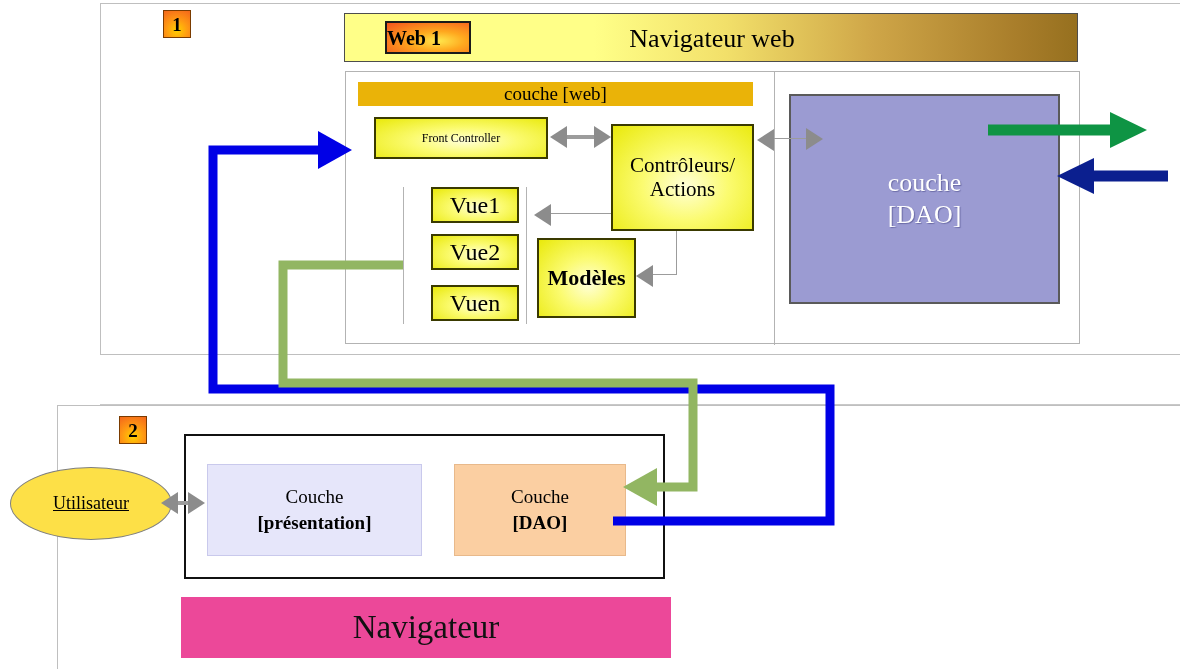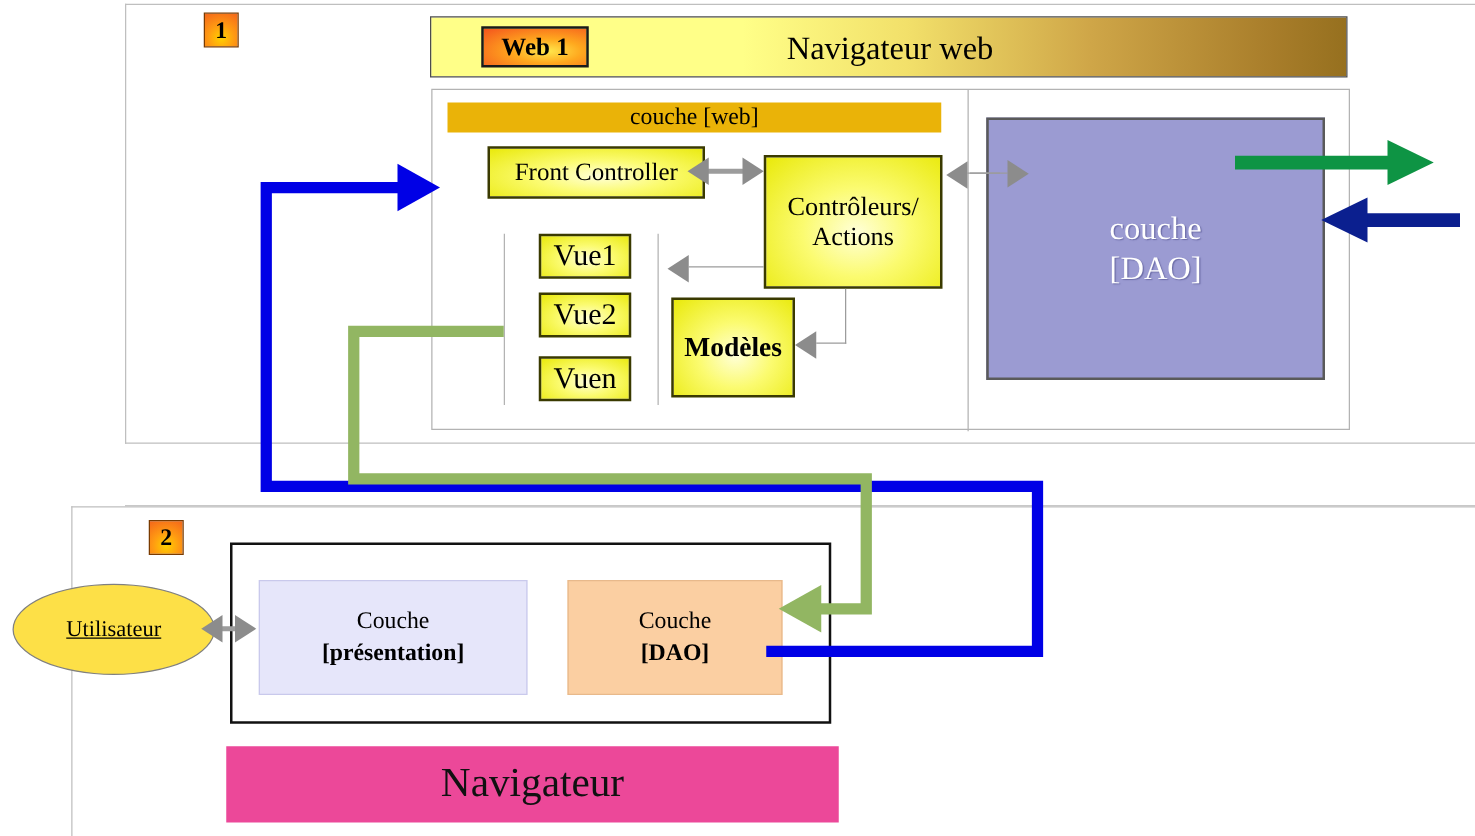--- a/index.html
+++ b/index.html
@@ -24,7 +24,7 @@
   .weblabel{position:absolute;left:40px;top:7px;width:86px;height:33px;
             border:2px solid #1a1a1a;box-sizing:border-box;
             background:radial-gradient(ellipse at 62% 62%, #ffe84d 0%, #ffa81e 38%, #f4531d 100%);
-            font-weight:bold;font-size:20px;line-height:30px;text-align:center;}
+            font-weight:bold;font-size:20px;line-height:30px;}
   .apptitle{position:absolute;left:0;top:0;width:734px;height:49px;line-height:49px;
             text-align:center;font-size:26px;}
 

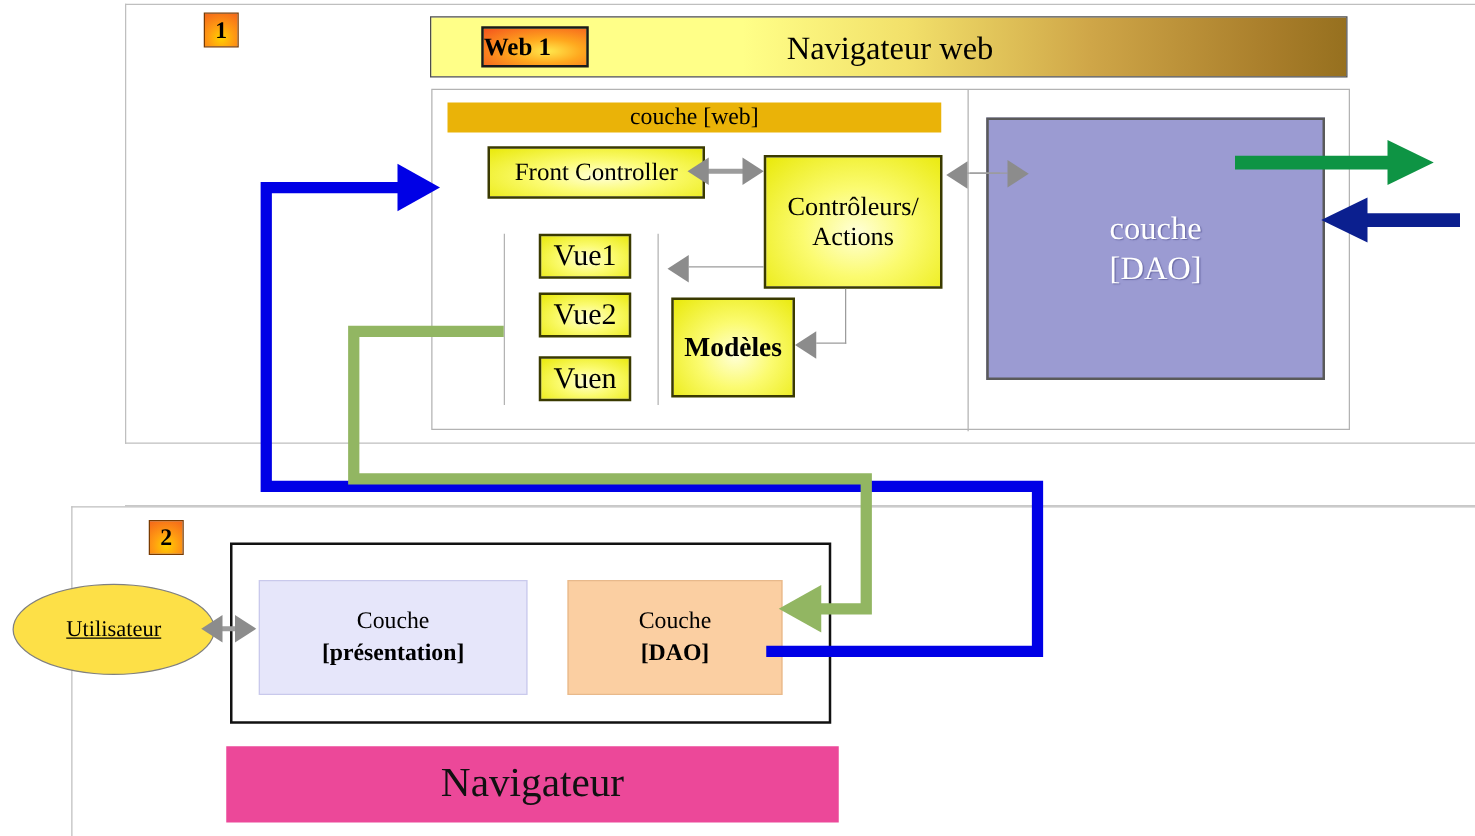--- a/index.html
+++ b/index.html
@@ -41,7 +41,7 @@
         background:radial-gradient(ellipse at 52% 58%, #ffffd8 0%, #fbfb70 42%, #e9e90a 100%);
         display:flex;align-items:center;justify-content:center;text-align:center;color:#000;}
 
-  .fc{left:44px;top:45px;width:174px;height:42px;font-size:20px;}
+  .fc{left:28px;top:45px;width:174px;height:42px;font-size:12px;}
   .ctrl{left:265px;top:52px;width:143px;height:107px;font-size:21px;line-height:1.12;}
   .vue{left:85px;top:0;width:74px;height:36px;font-size:24px;}
   .mod{left:191px;top:166px;width:99px;height:80px;font-size:22px;font-weight:bold;}

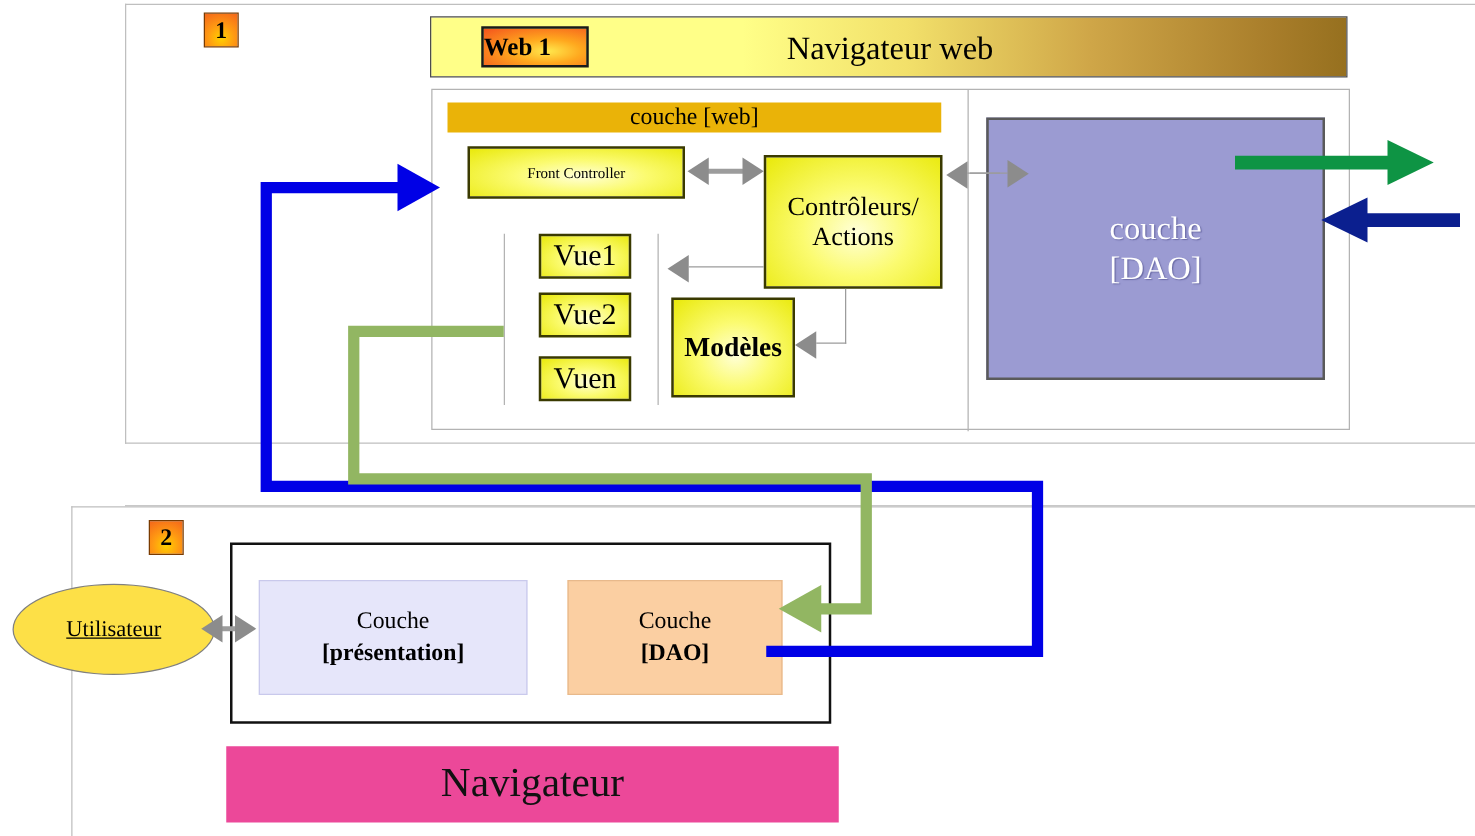--- a/index.html
+++ b/index.html
@@ -43,7 +43,7 @@
 
   .fc{left:28px;top:45px;width:174px;height:42px;font-size:12px;}
   .ctrl{left:265px;top:52px;width:143px;height:107px;font-size:21px;line-height:1.12;}
-  .vue{left:85px;top:0;width:74px;height:36px;font-size:24px;}
+  .vue{left:85px;top:0;width:88px;height:36px;font-size:24px;}
   .mod{left:191px;top:166px;width:99px;height:80px;font-size:22px;font-weight:bold;}
 
   

